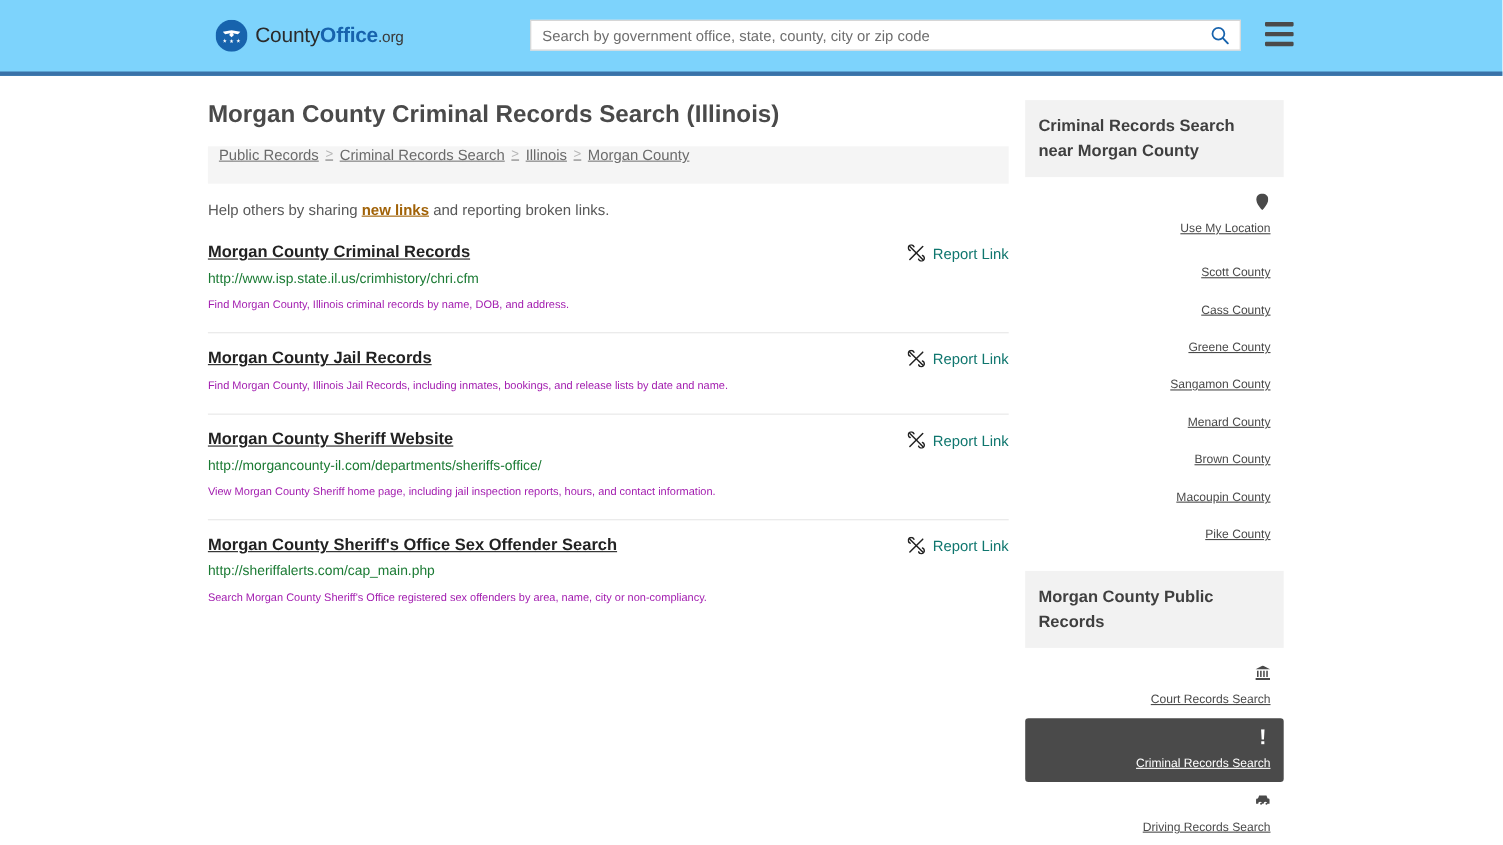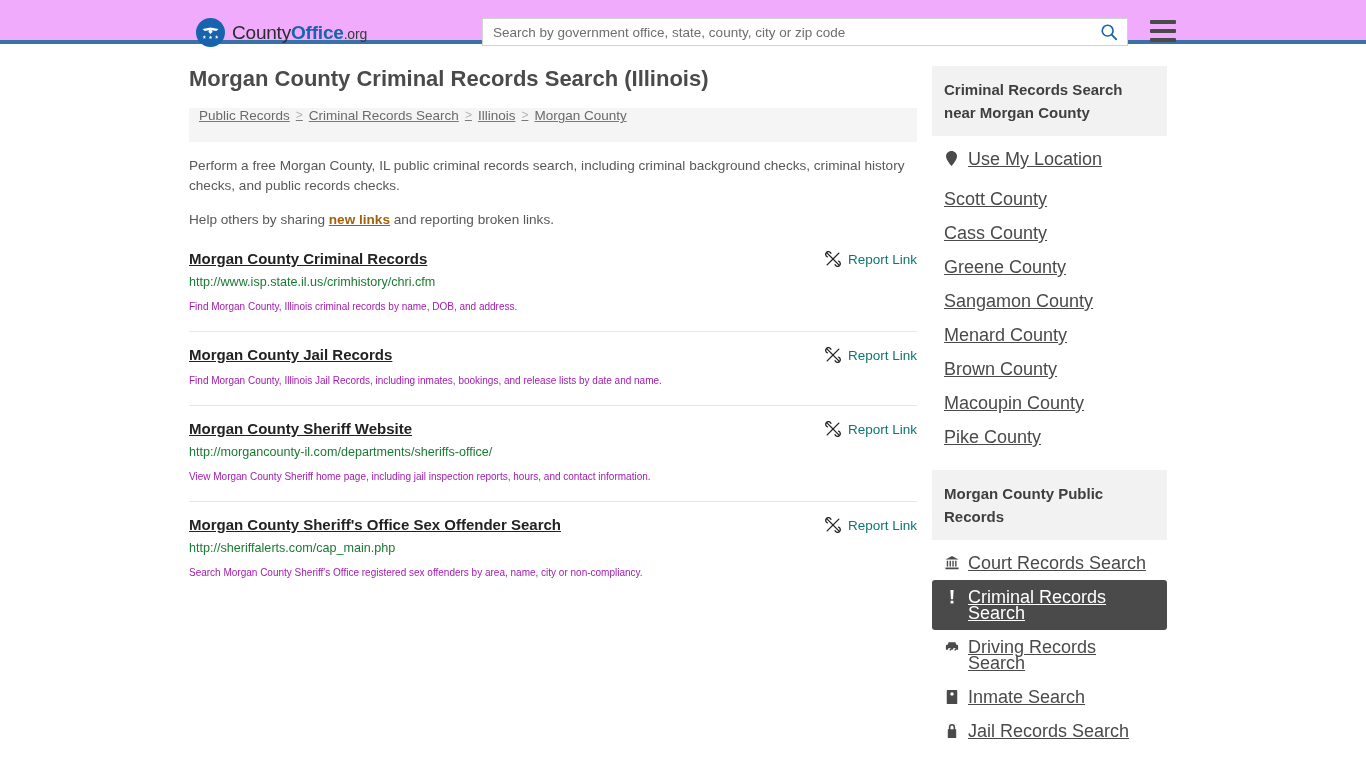--- a/index.html
+++ b/index.html
@@ -15,8 +15,8 @@
   
   .site-header {
     position: relative;
-    height: 44px;
-    background: #f0abfc;
+    height: 69px;
+    background: #7dd3fc;
     border-bottom: 4px solid #3a72a8;
     display: flex;
     align-items: center;

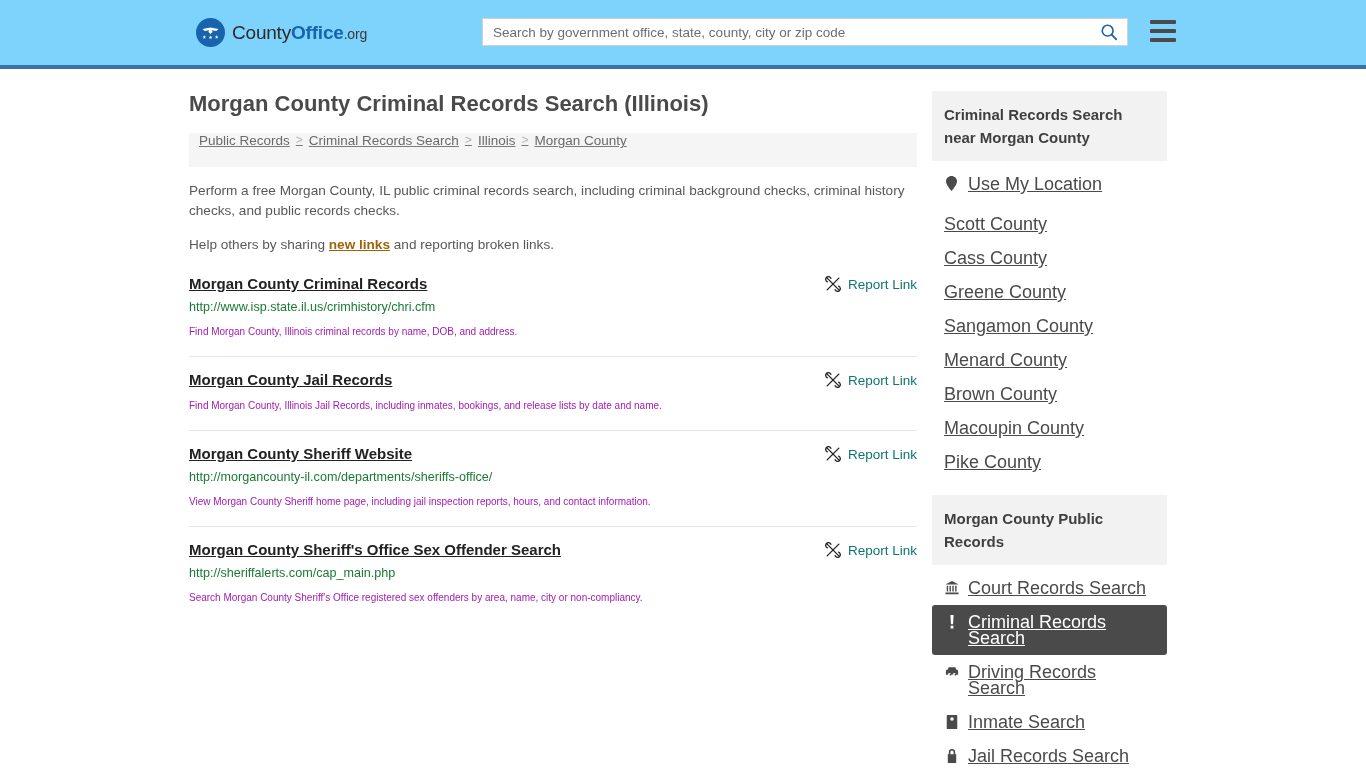--- a/index.html
+++ b/index.html
@@ -249,7 +249,6 @@
     </div>
 
     <div class="intro">
-      <p>Perform a free Morgan County, IL public criminal records search, including criminal background checks, criminal history checks, and public records checks.</p>
       <p><span>Help others by sharing </span><a>new links</a><span> and reporting broken links.</span></p>
     </div>
 

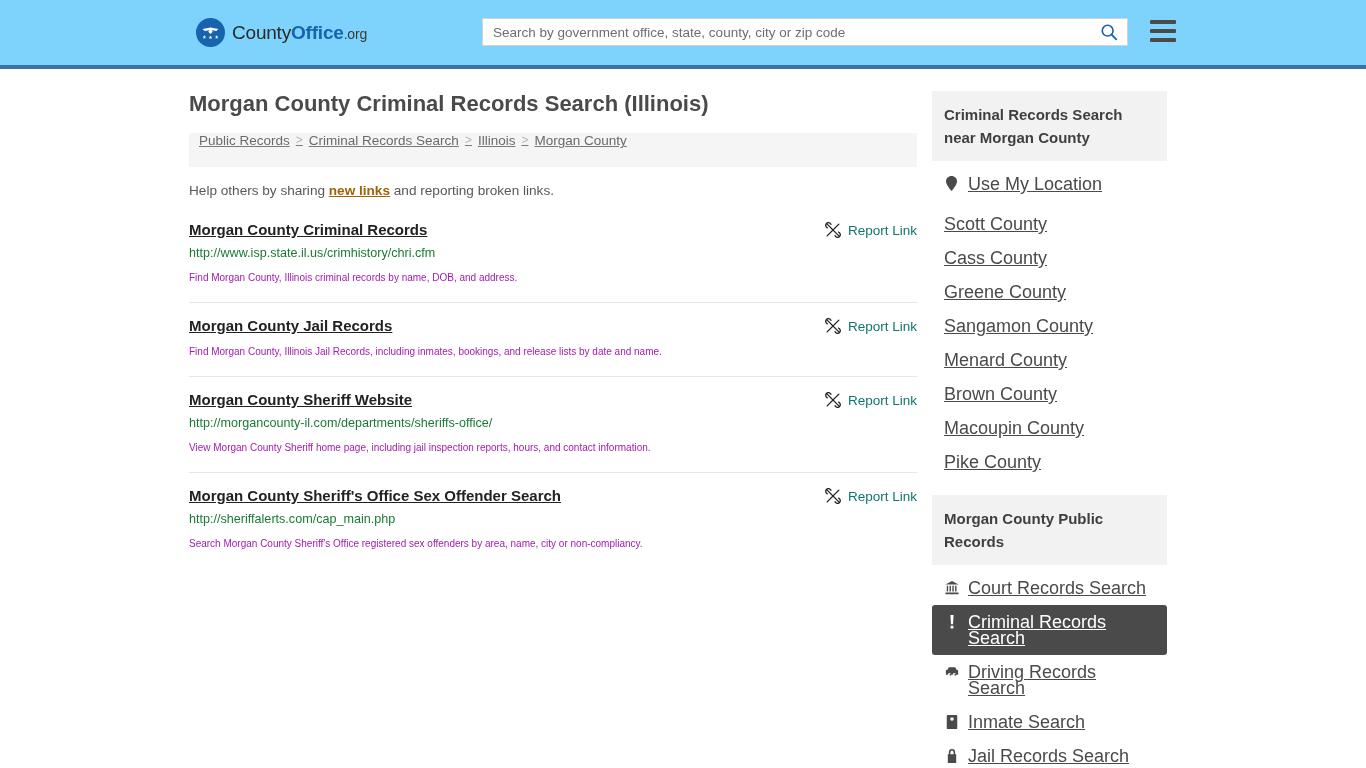--- a/index.html
+++ b/index.html
@@ -170,14 +170,15 @@
   .side-list { padding: 6px 0 0 0; margin: 0; list-style: none; }
   .side-list li { margin: 0; }
   .side-link {
-    display: flex; align-items: flex-start; gap: 9px;
+    display: flex; align-items: flex-end; gap: 9px;
     padding: 9px 12px;
-    font-size: 18px;
+    font-size: 11px;
     color: #4a4a4a;
     text-decoration: underline;
     cursor: pointer;
     border-radius: 3px;
     line-height: 16px;
+    flex-direction: column;
   }
   .side-link.plain { text-decoration: underline; }
   .side-link.active {

